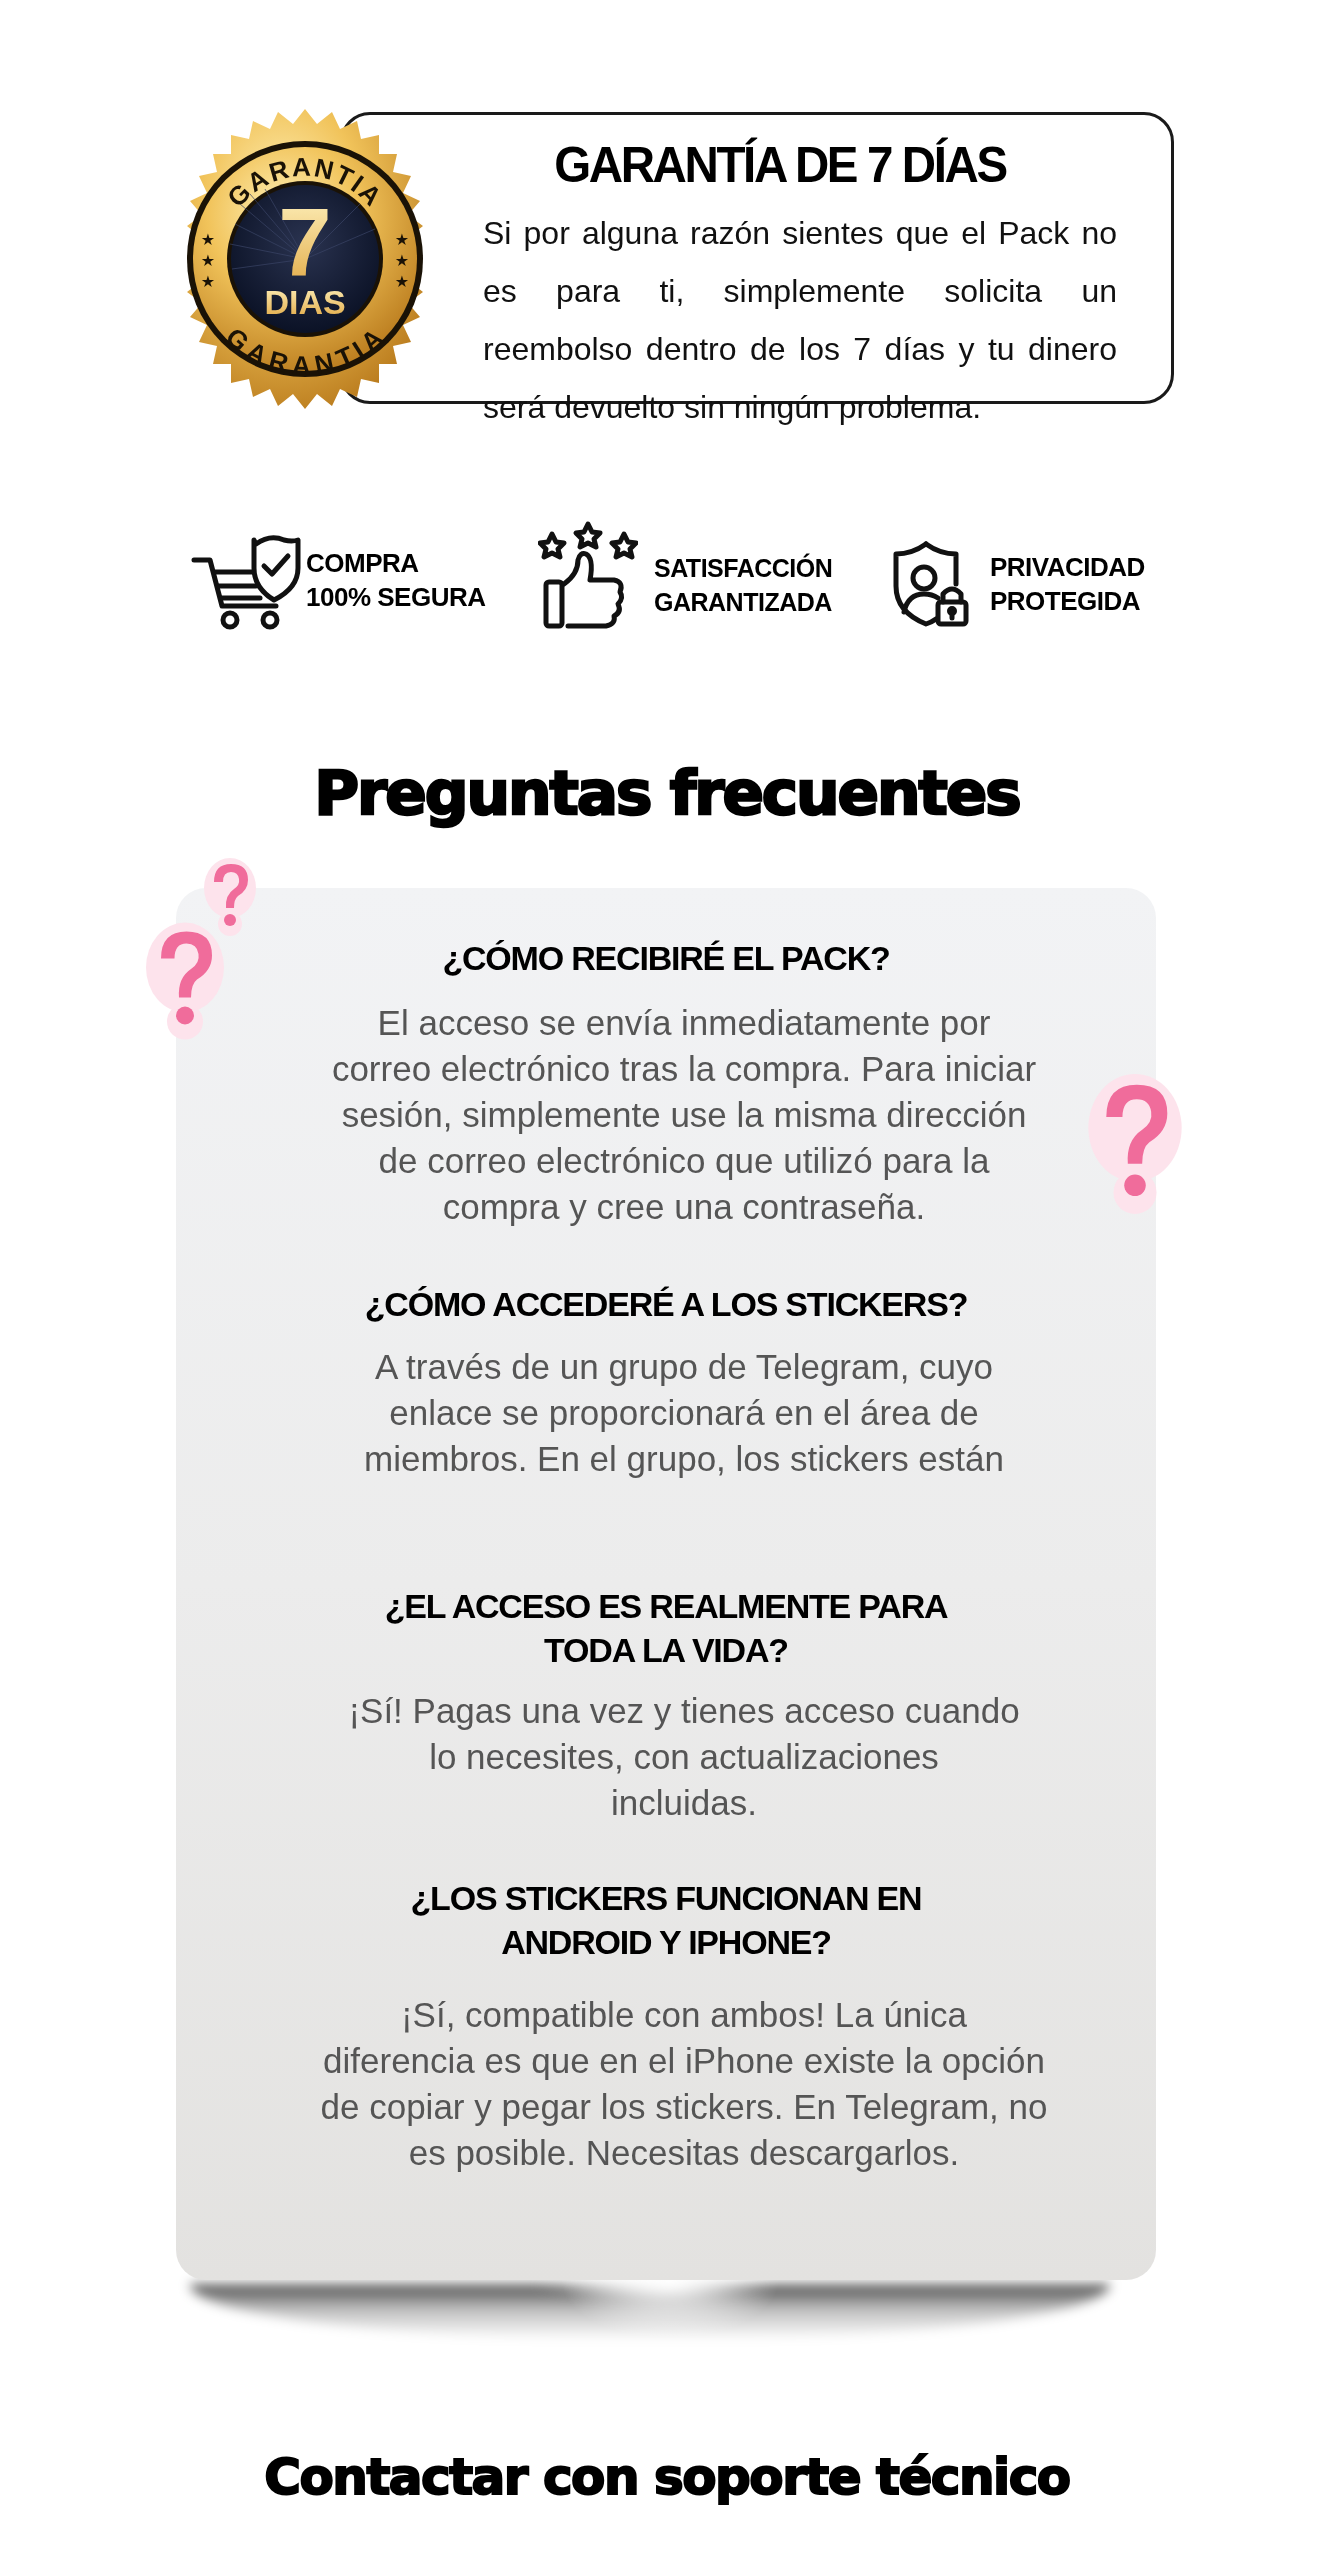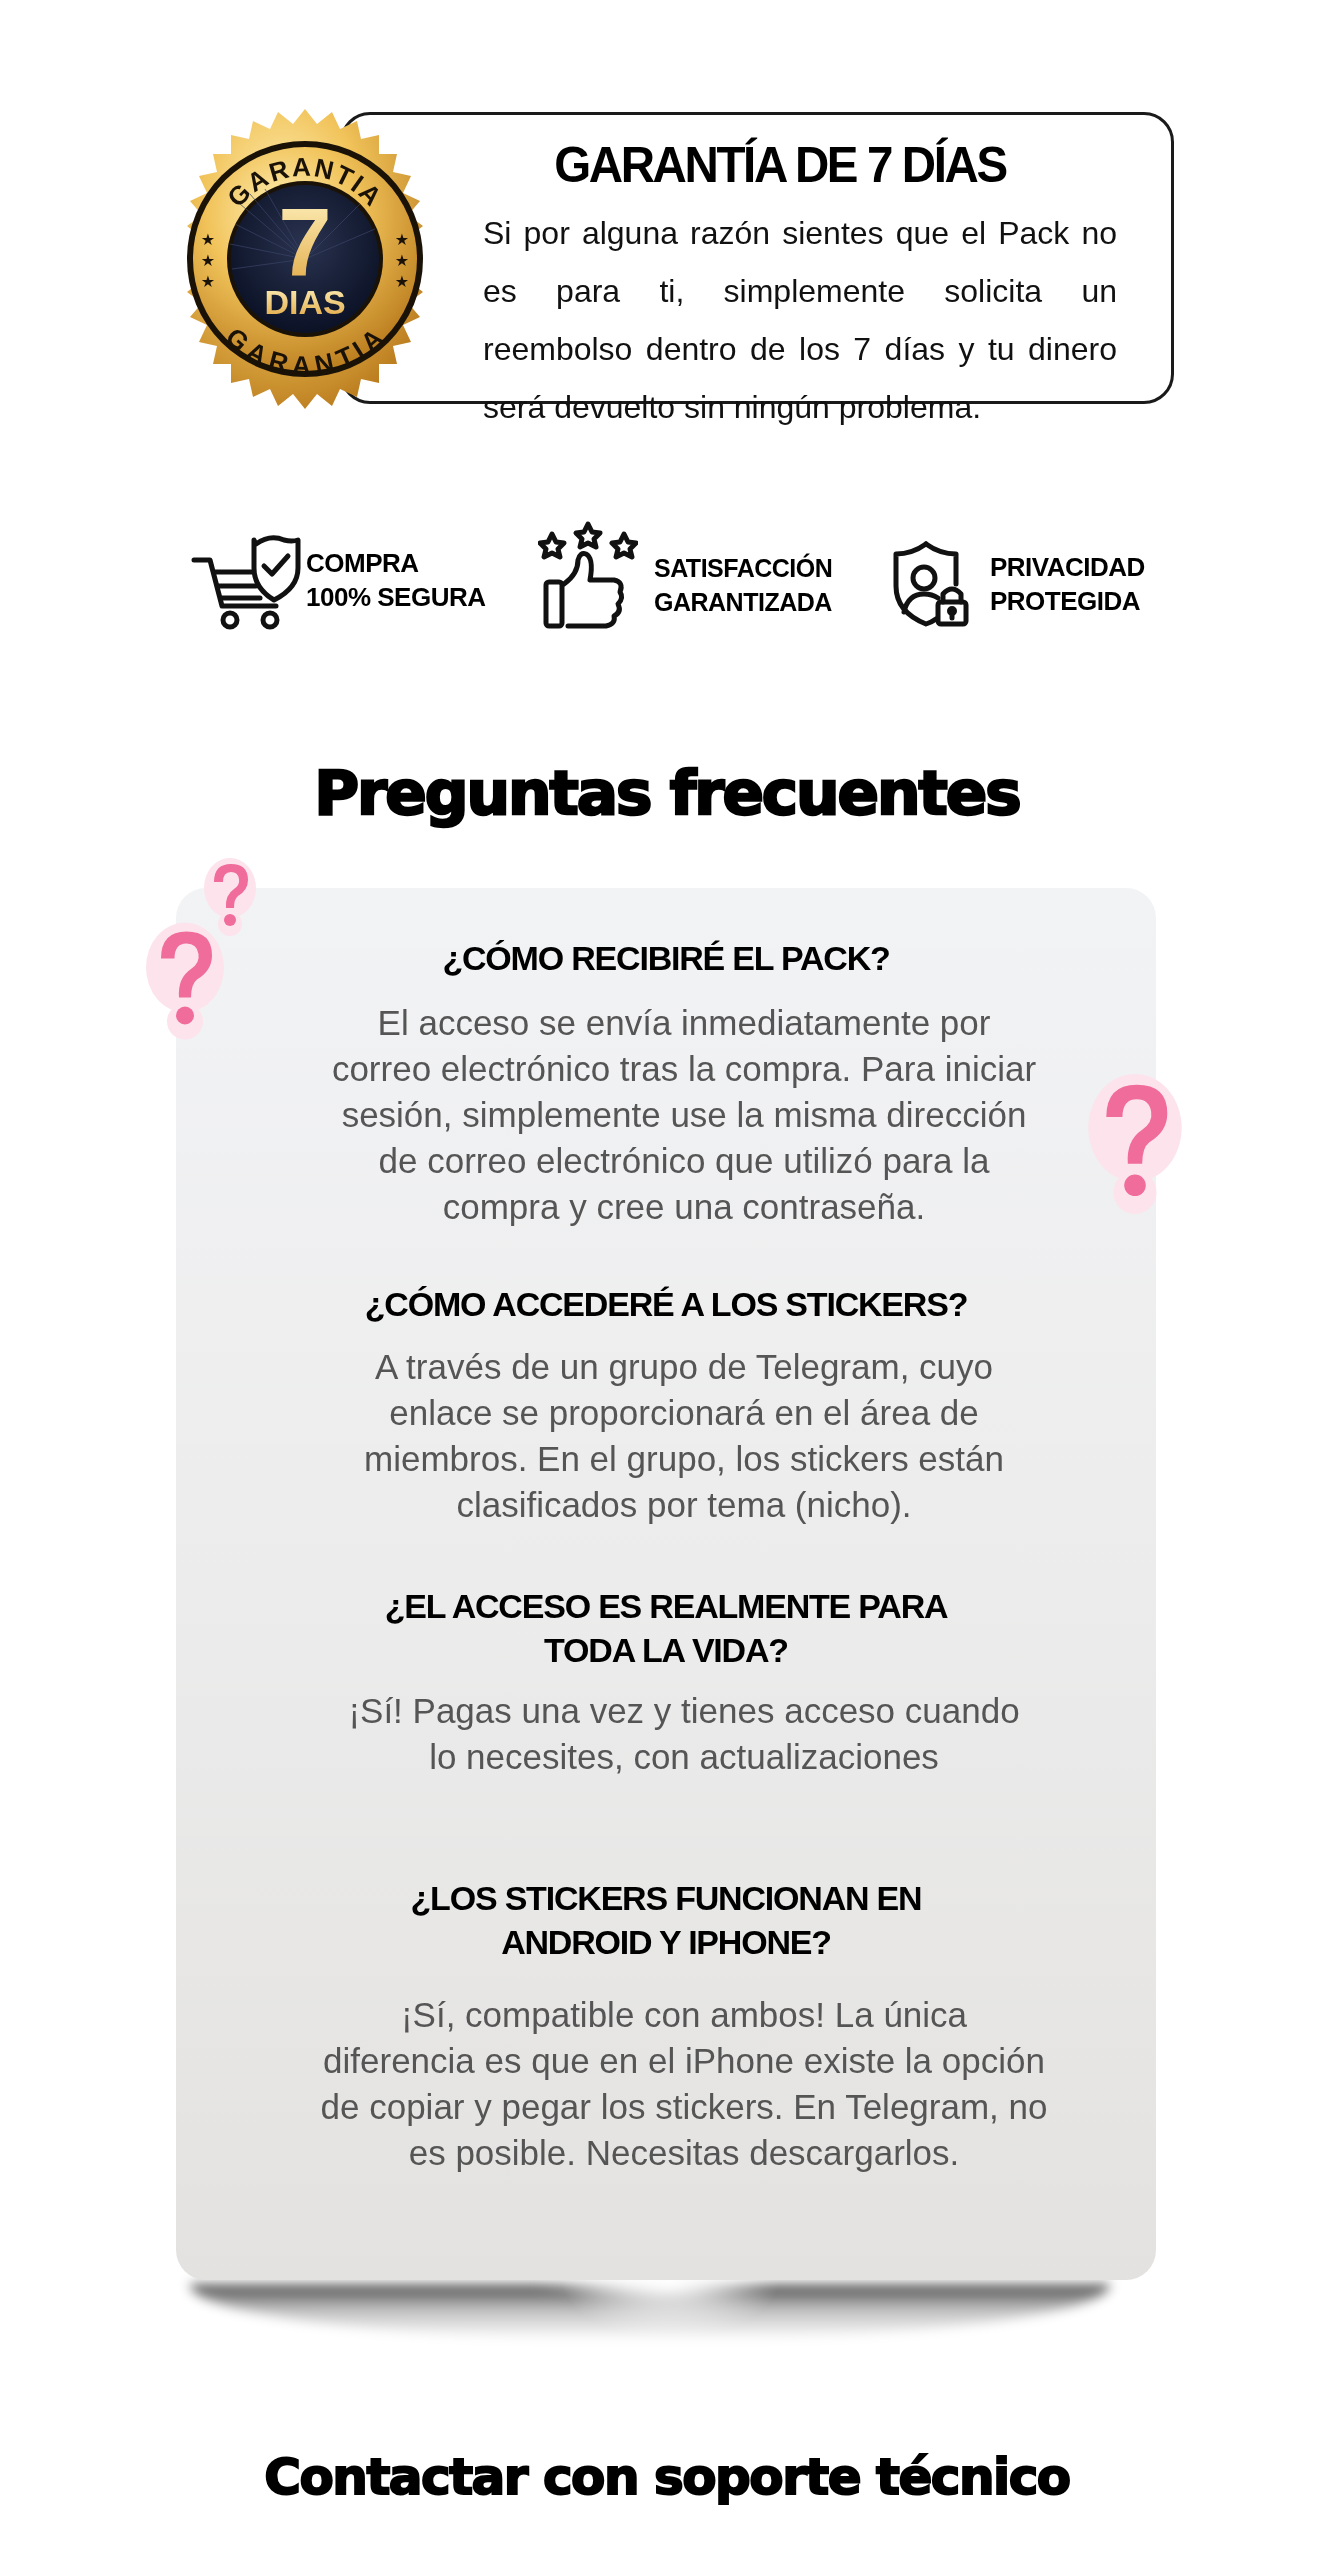--- a/index.html
+++ b/index.html
@@ -243,7 +243,6 @@
   <span>A través de un grupo de Telegram, cuyo</span>
   <span>enlace se proporcionará en el área de</span>
   <span>miembros. En el grupo, los stickers están</span>
-  <span>clasificados por tema (nicho).</span>
 </div>
 
 <div class="faq-q" style="top:1584px;">

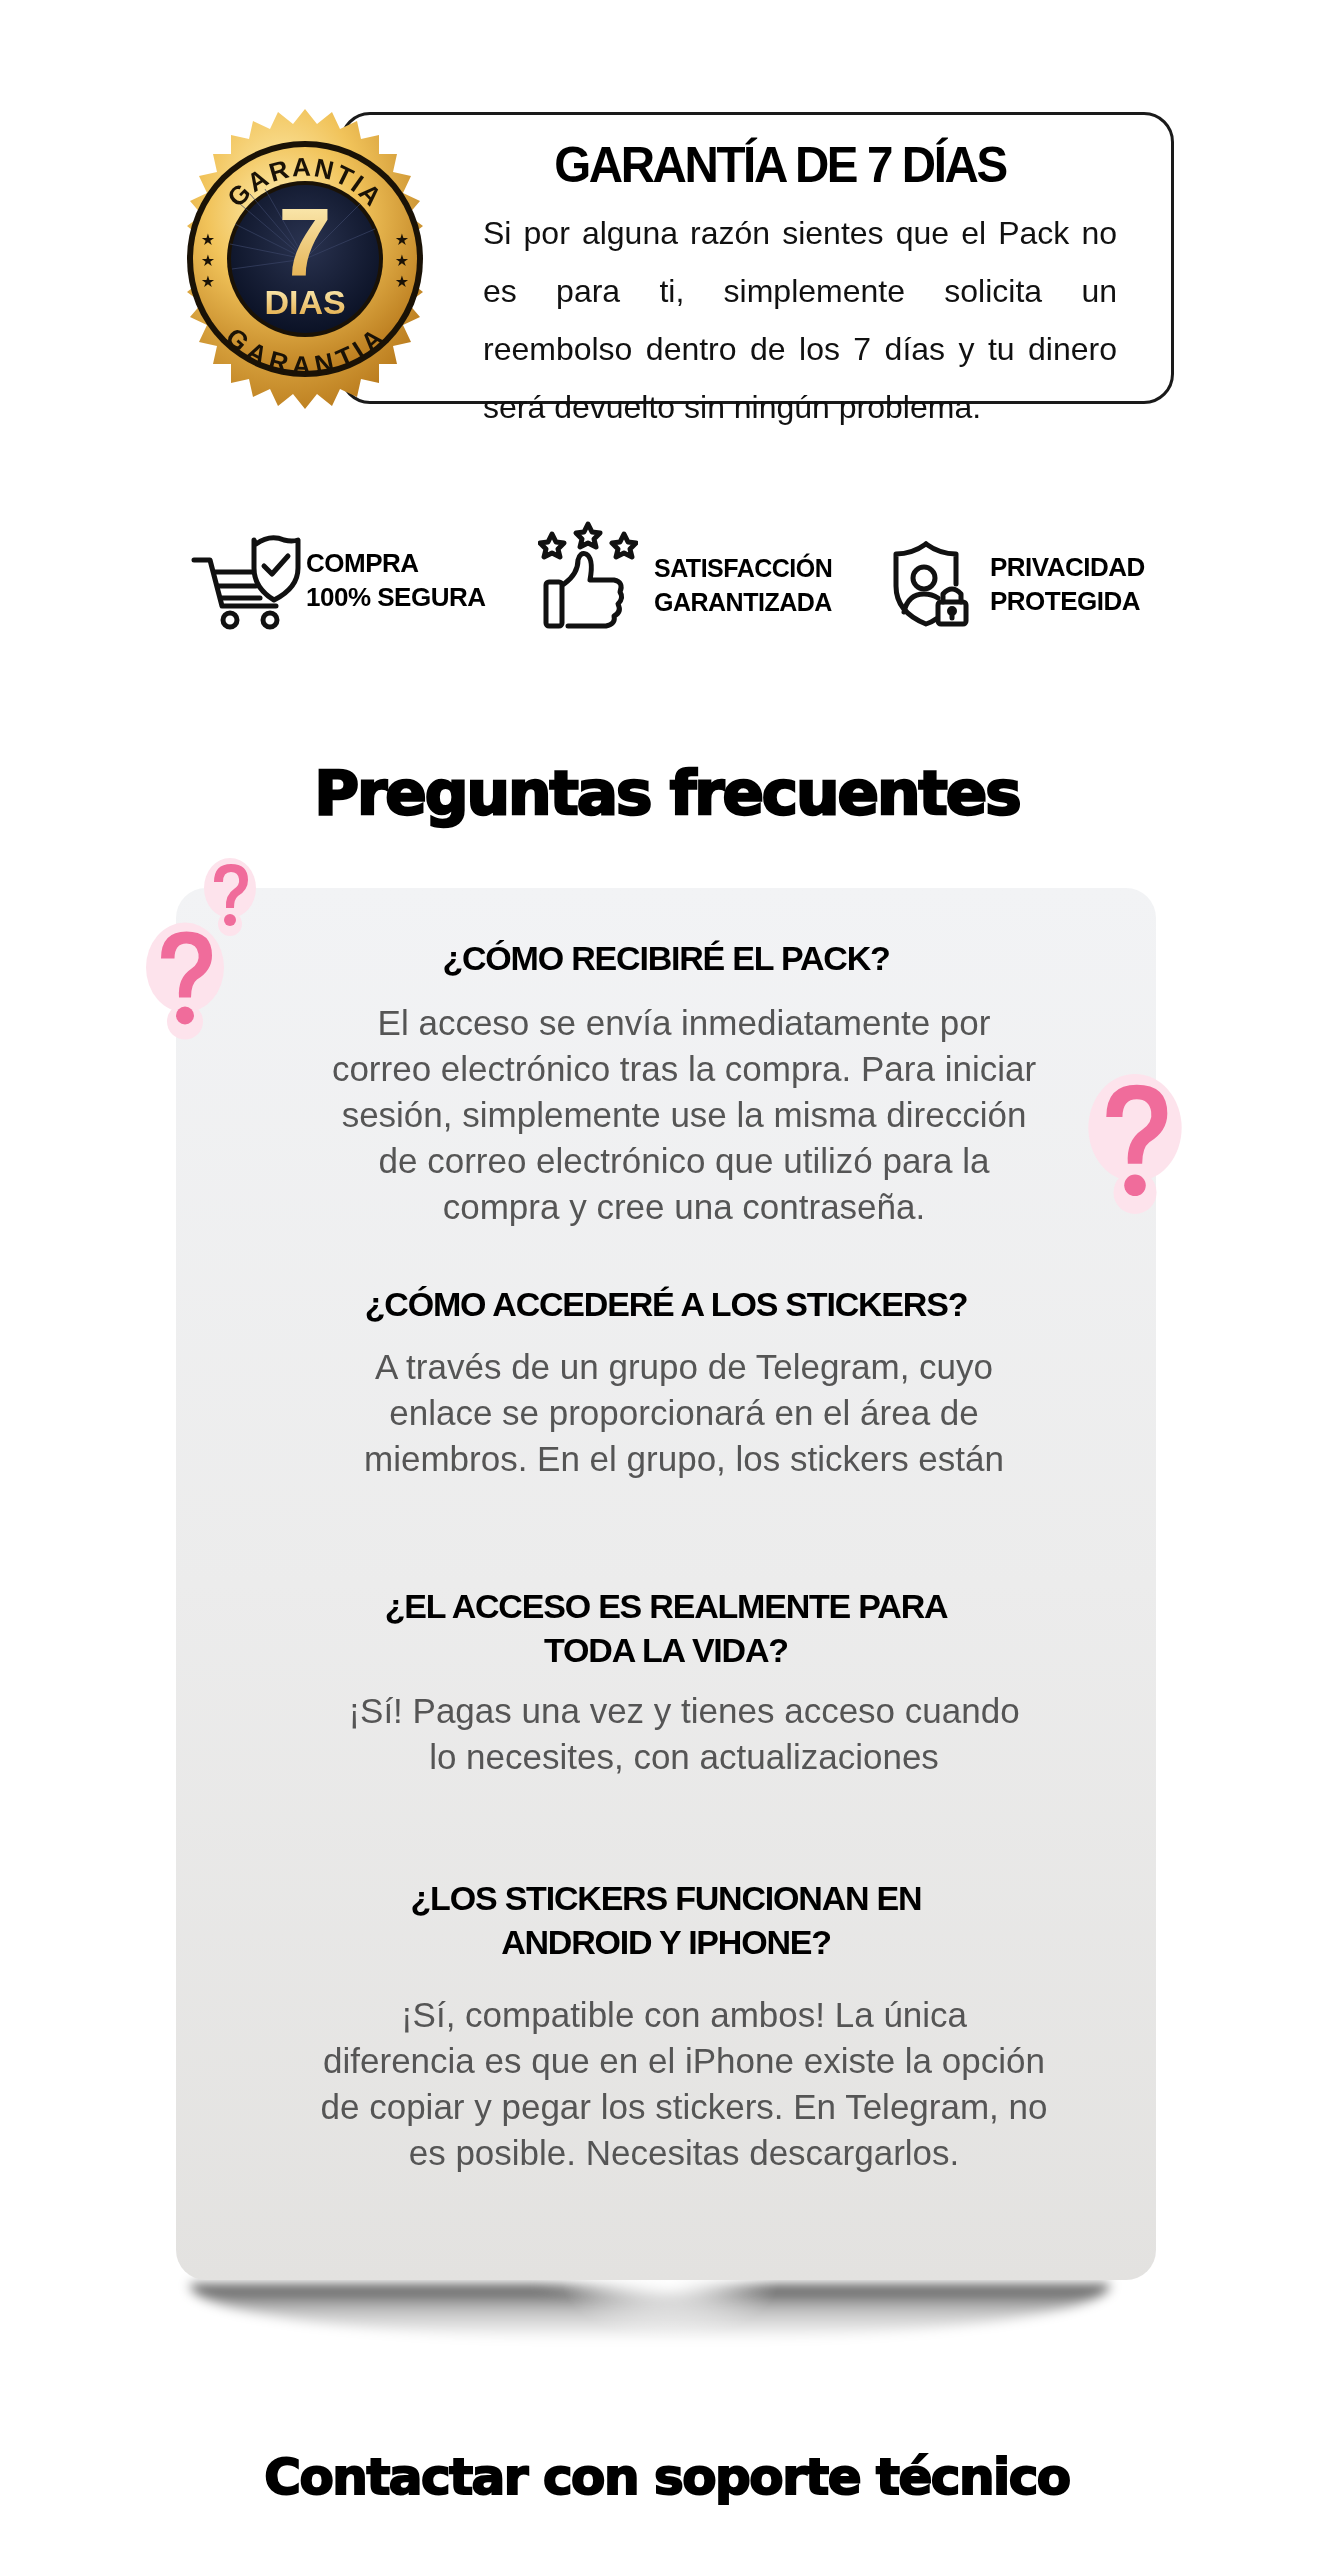--- a/index.html
+++ b/index.html
@@ -252,6 +252,7 @@
 <div class="faq-a" style="top:1688px;">
   <span>¡Sí! Pagas una vez y tienes acceso cuando</span>
   <span>lo necesites, con actualizaciones</span>
+  <span>incluidas.</span>
 </div>
 
 <div class="faq-q" style="top:1876px;">

